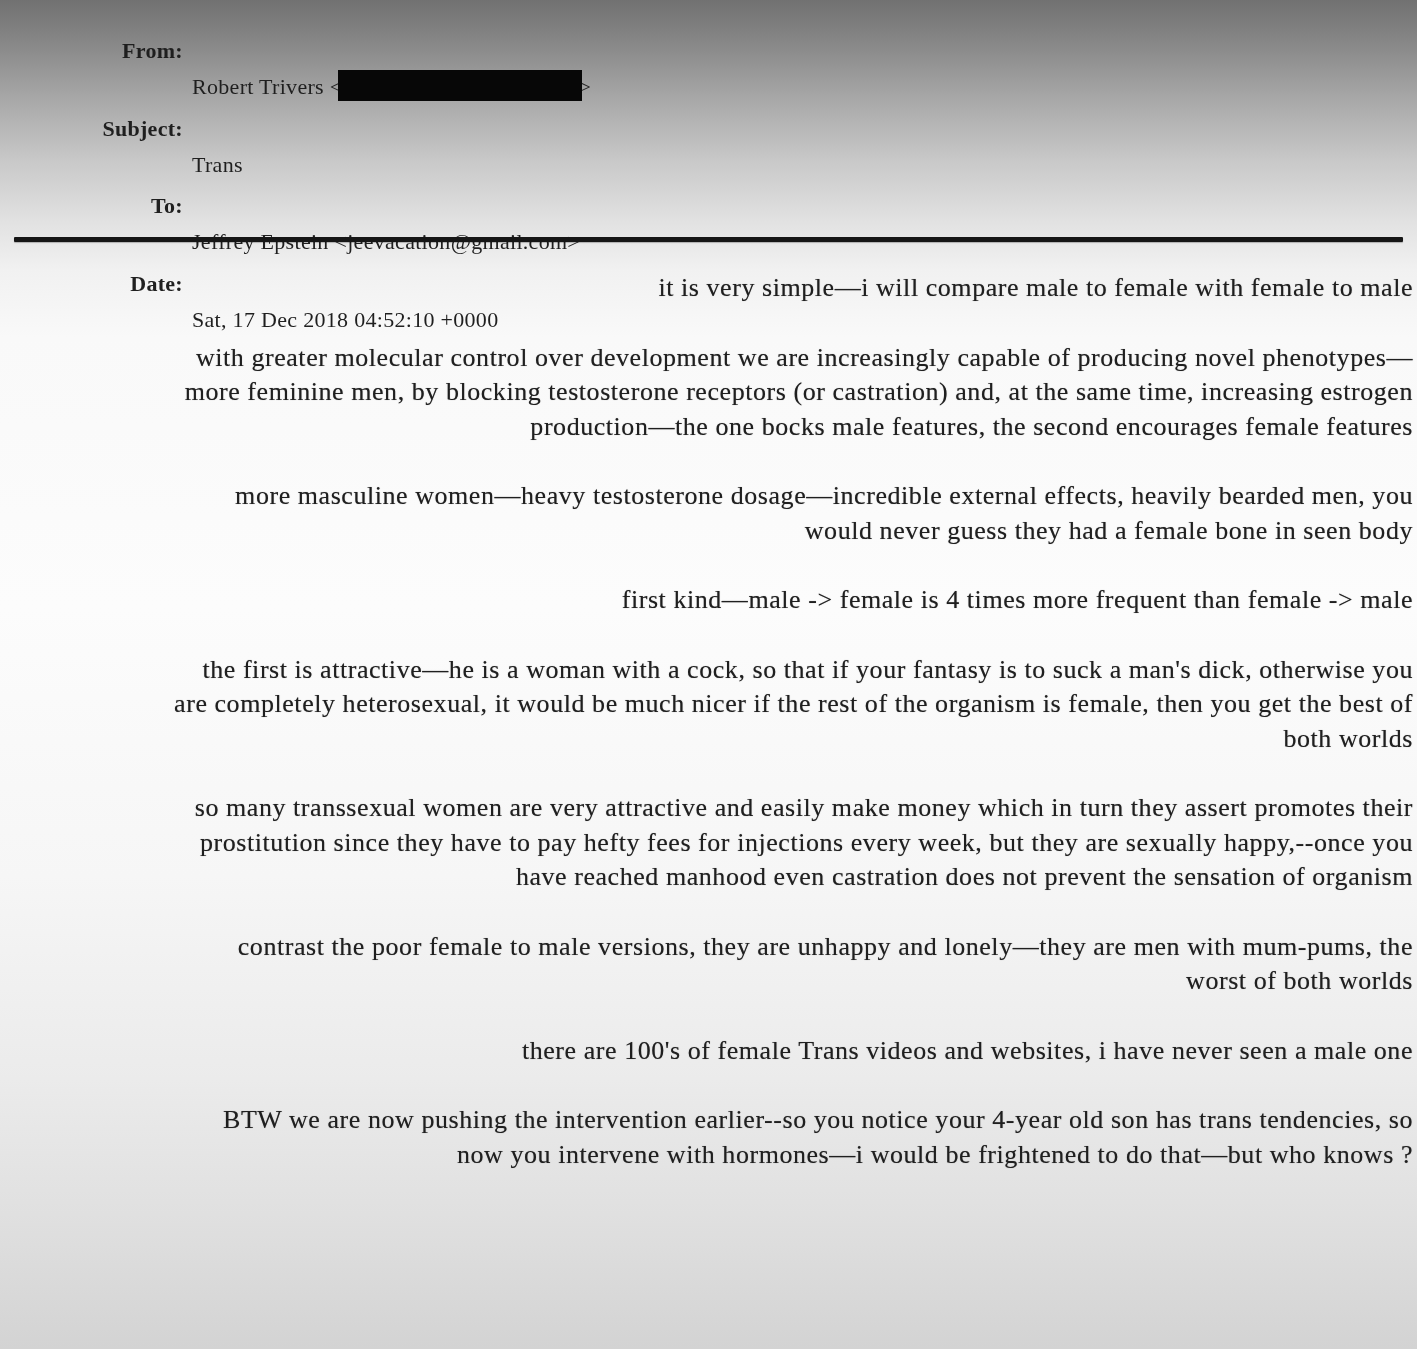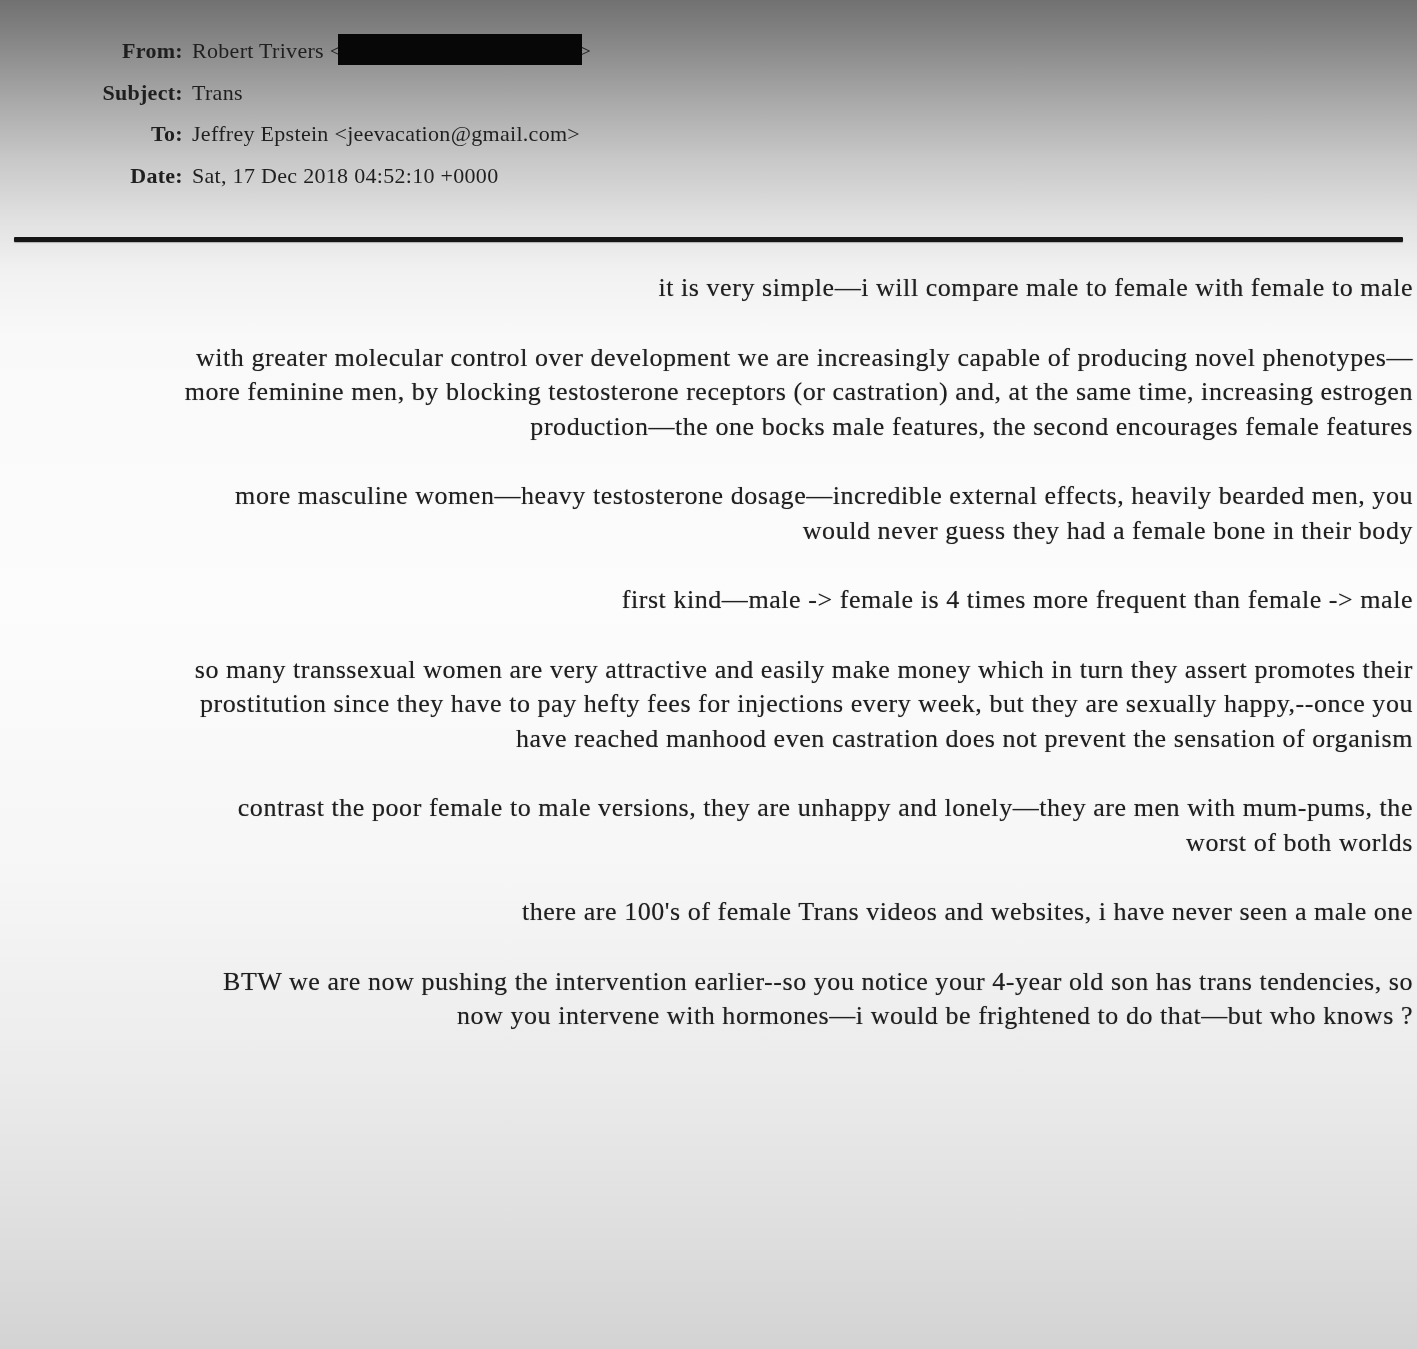--- a/index.html
+++ b/index.html
@@ -54,6 +54,7 @@
   }
   .header-value {
     padding-left: 9px;
+    margin-top: 36px;
   }
   .redaction {
     display: inline-block;

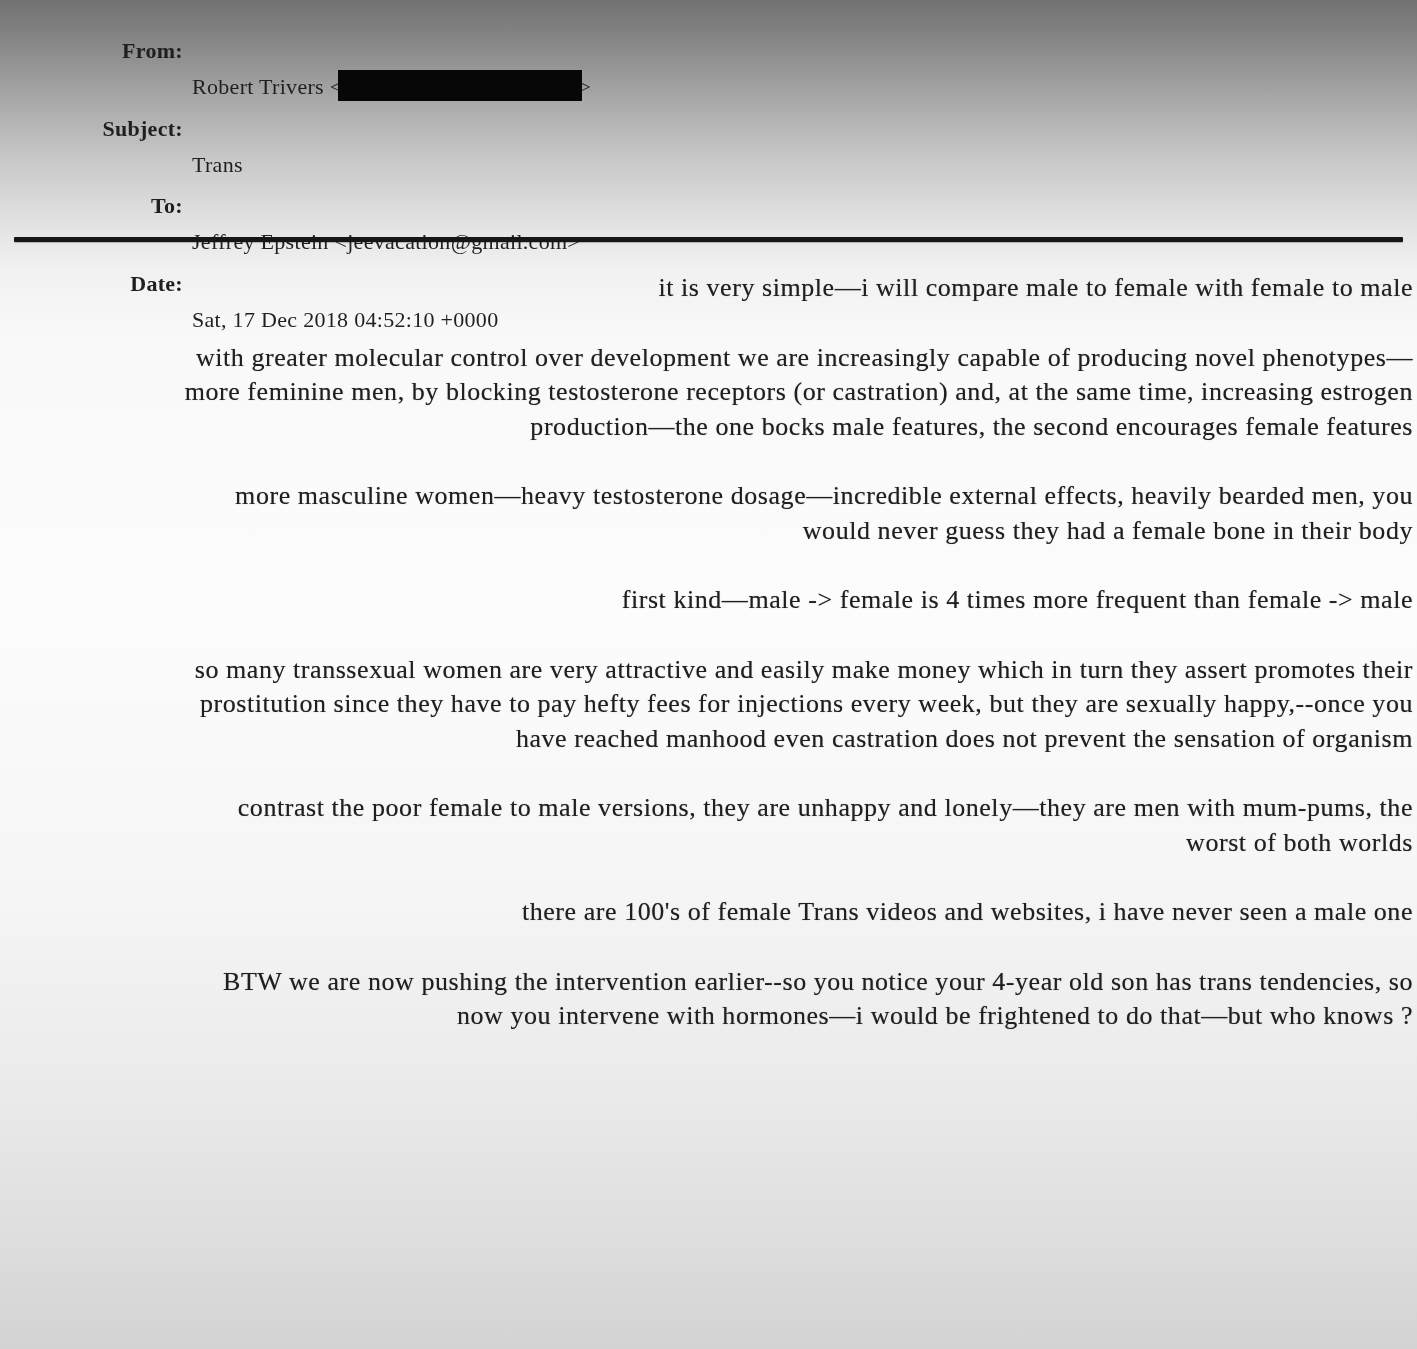--- a/index.html
+++ b/index.html
@@ -131,7 +131,7 @@
 more feminine men, by blocking testosterone receptors (or castration) and, at the same time, increasing estrogen
 production—the one bocks male features, the second encourages female features</p>
     <p>more masculine women—heavy testosterone dosage—incredible external effects, heavily bearded men, you
-would never guess they had a female bone in their body</p>
+would never guess they had a female bone in seen body</p>
     <p>first kind—male -&gt; female is 4 times more frequent than female -&gt; male</p>
     <p>so many transsexual women are very attractive and easily make money which in turn they assert promotes their
 prostitution since they have to pay hefty fees for injections every week, but they are sexually happy,--once you

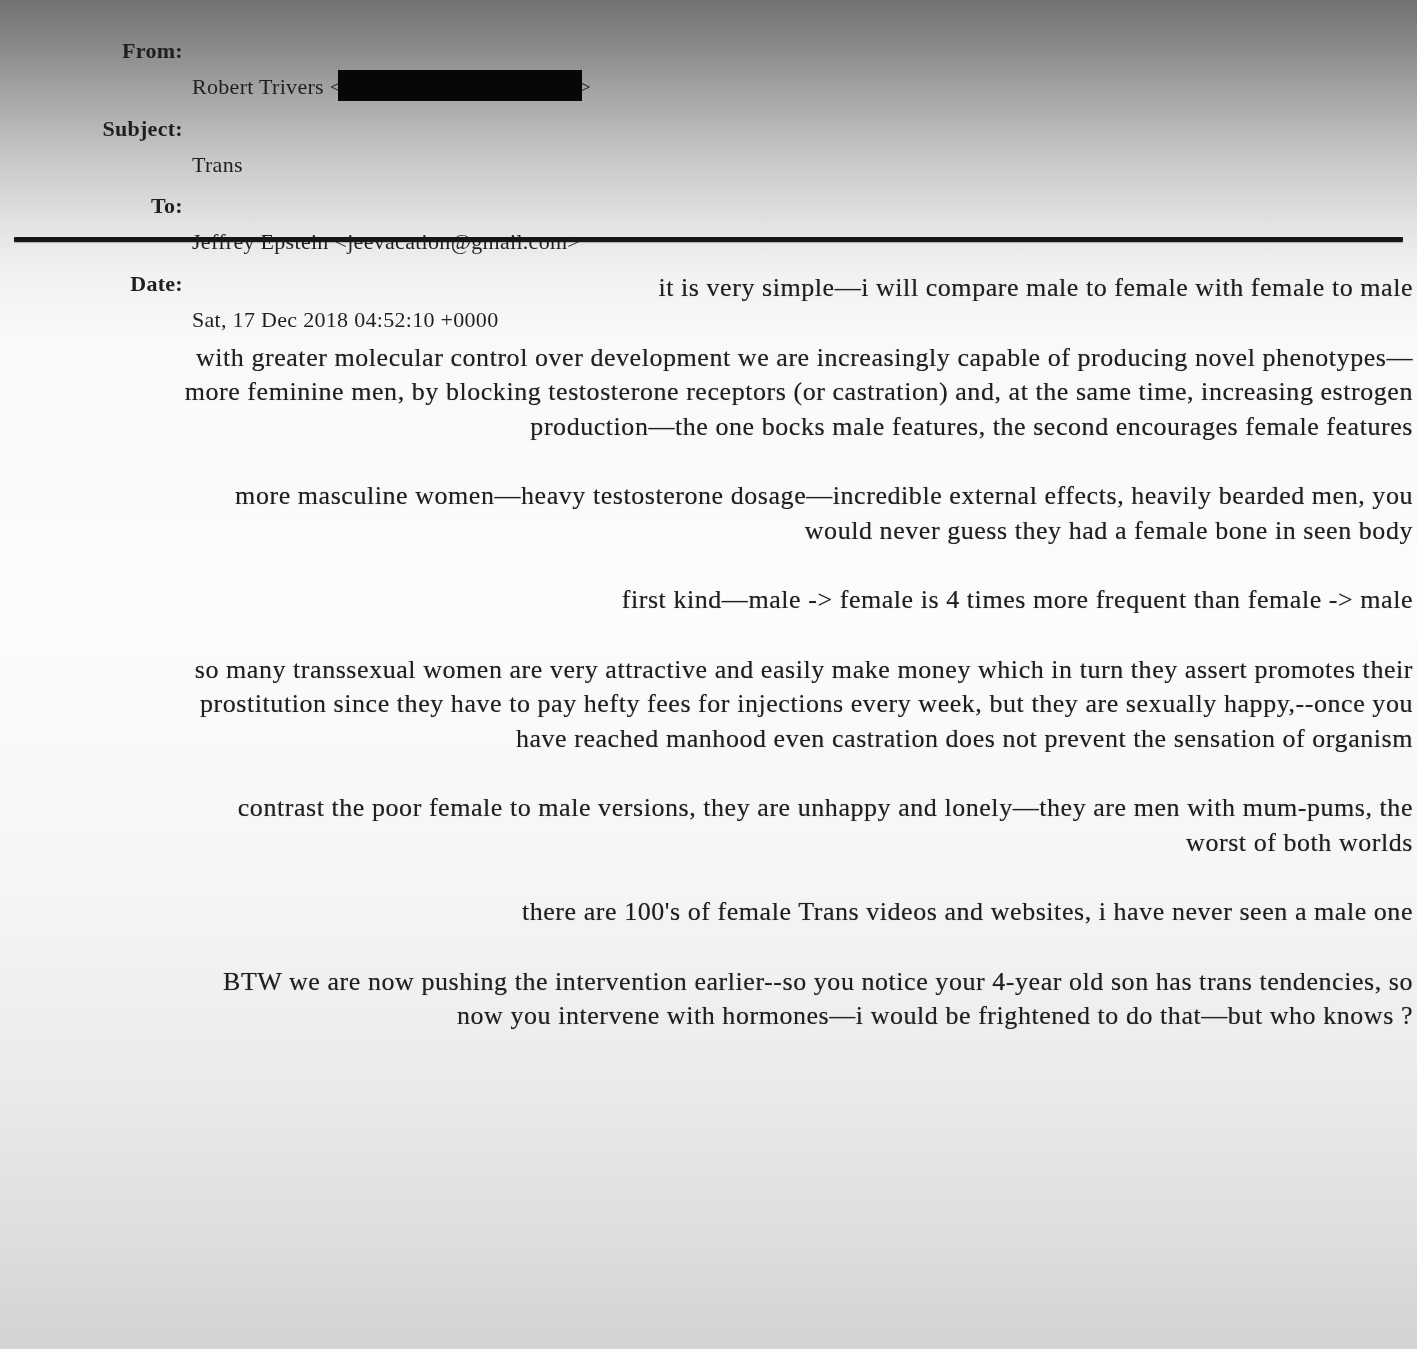--- a/index.html
+++ b/index.html
@@ -133,6 +133,9 @@
     <p>more masculine women—heavy testosterone dosage—incredible external effects, heavily bearded men, you
 would never guess they had a female bone in seen body</p>
     <p>first kind—male -&gt; female is 4 times more frequent than female -&gt; male</p>
+    <p>the first is attractive—he is a woman with a cock, so that if your fantasy is to suck a man's dick, otherwise you
+are completely heterosexual, it would be much nicer if the rest of the organism is female, then you get the best of
+both worlds</p>
     <p>so many transsexual women are very attractive and easily make money which in turn they assert promotes their
 prostitution since they have to pay hefty fees for injections every week, but they are sexually happy,--once you
 have reached manhood even castration does not prevent the sensation of organism</p>

